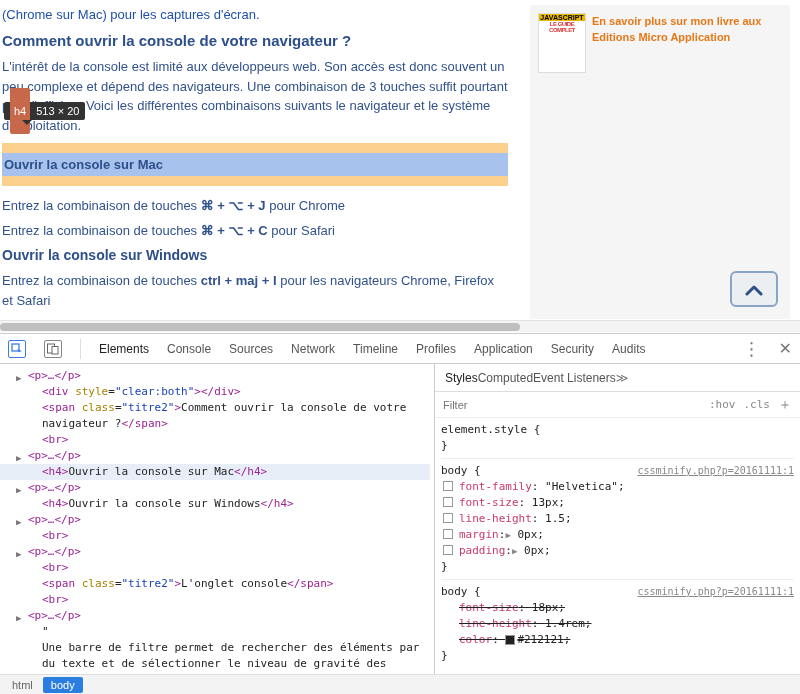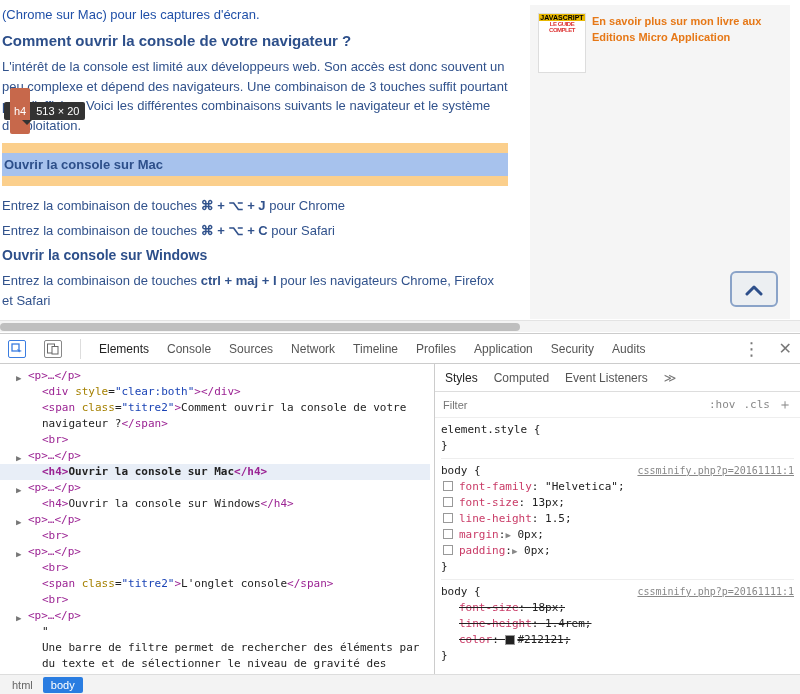--- a/index.html
+++ b/index.html
@@ -45,7 +45,7 @@
 .t-attr { color: #a58000; }
 .t-val { color: #1a43b5; }
 .styles { flex: 1; display: flex; flex-direction: column; }
-.styles-tabs { height: 28px; border-bottom: 1px solid #ddd; display: flex; align-items: center; gap: 16px; padding: 0 10px; color: #555; }
+.styles-tabs { height: 28px; border-bottom: 1px solid #ddd; display: flex; align-items: center; padding: 0 10px; color: #555; }
 .styles-tabs .active { color: #222; }
 .styles-tabs .more { font-size: 12px; color: #777; }
 .filterrow { height: 26px; border-bottom: 1px solid #eee; display: flex; align-items: center; padding: 0 8px; color: #aaa; gap: 8px; }

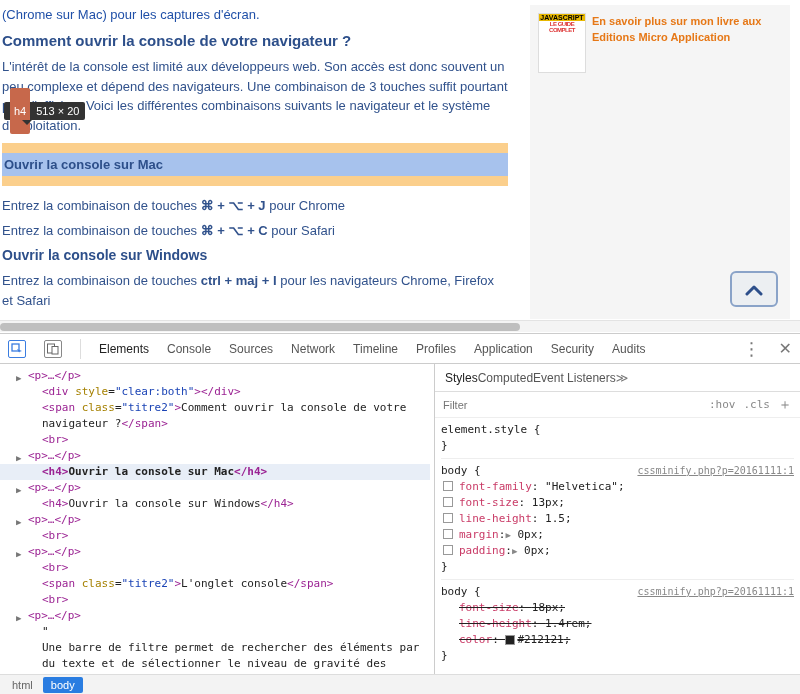--- a/index.html
+++ b/index.html
@@ -40,7 +40,7 @@
 .dom .ln.ind1 { padding-left: 14px; }
 .dom .ln.wrap { white-space: pre-wrap; padding-left: 14px; }
 .dom .tri { position: absolute; left: -12px; top: 2px; font-size: 9px; color: #777; }
-.dom .sel { background: #e8eef7; display: block; margin-left: -28px; padding-left: 42px; font-weight: bold; }
+.dom .sel { background: #e8eef7; display: block; margin-left: -28px; padding-left: 42px; }
 .t-tag { color: #9b2393; }
 .t-attr { color: #a58000; }
 .t-val { color: #1a43b5; }

